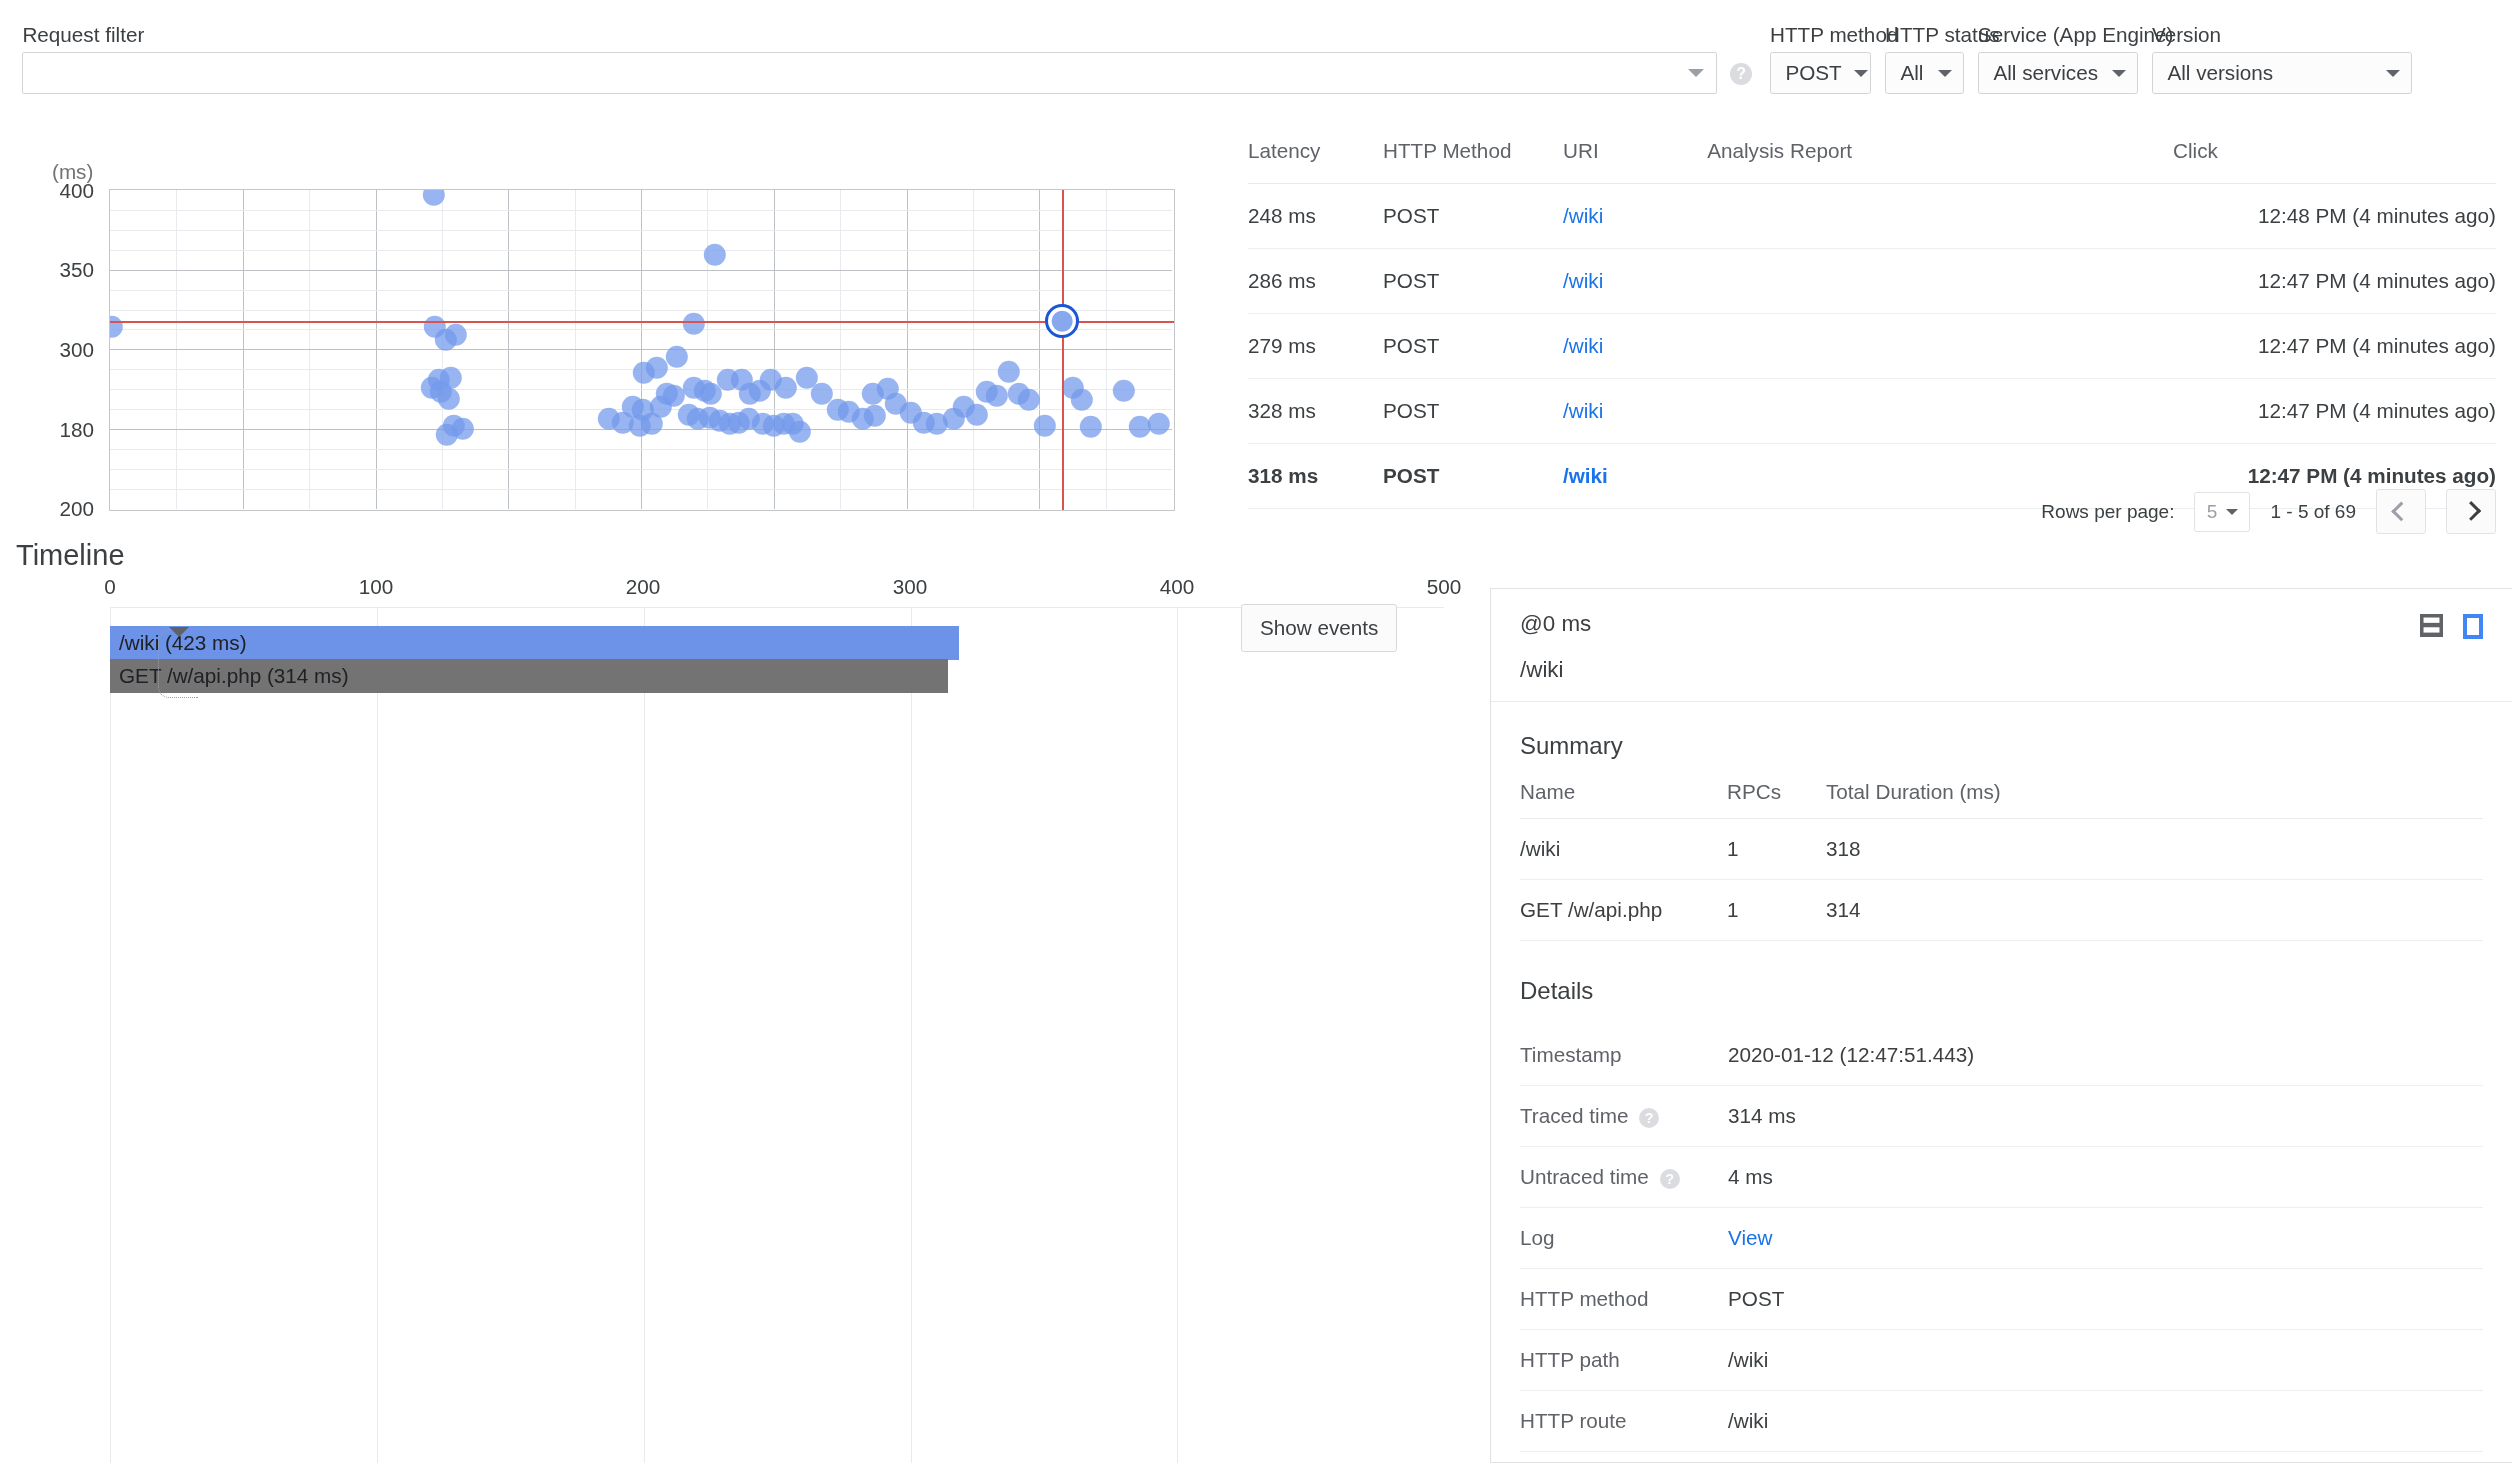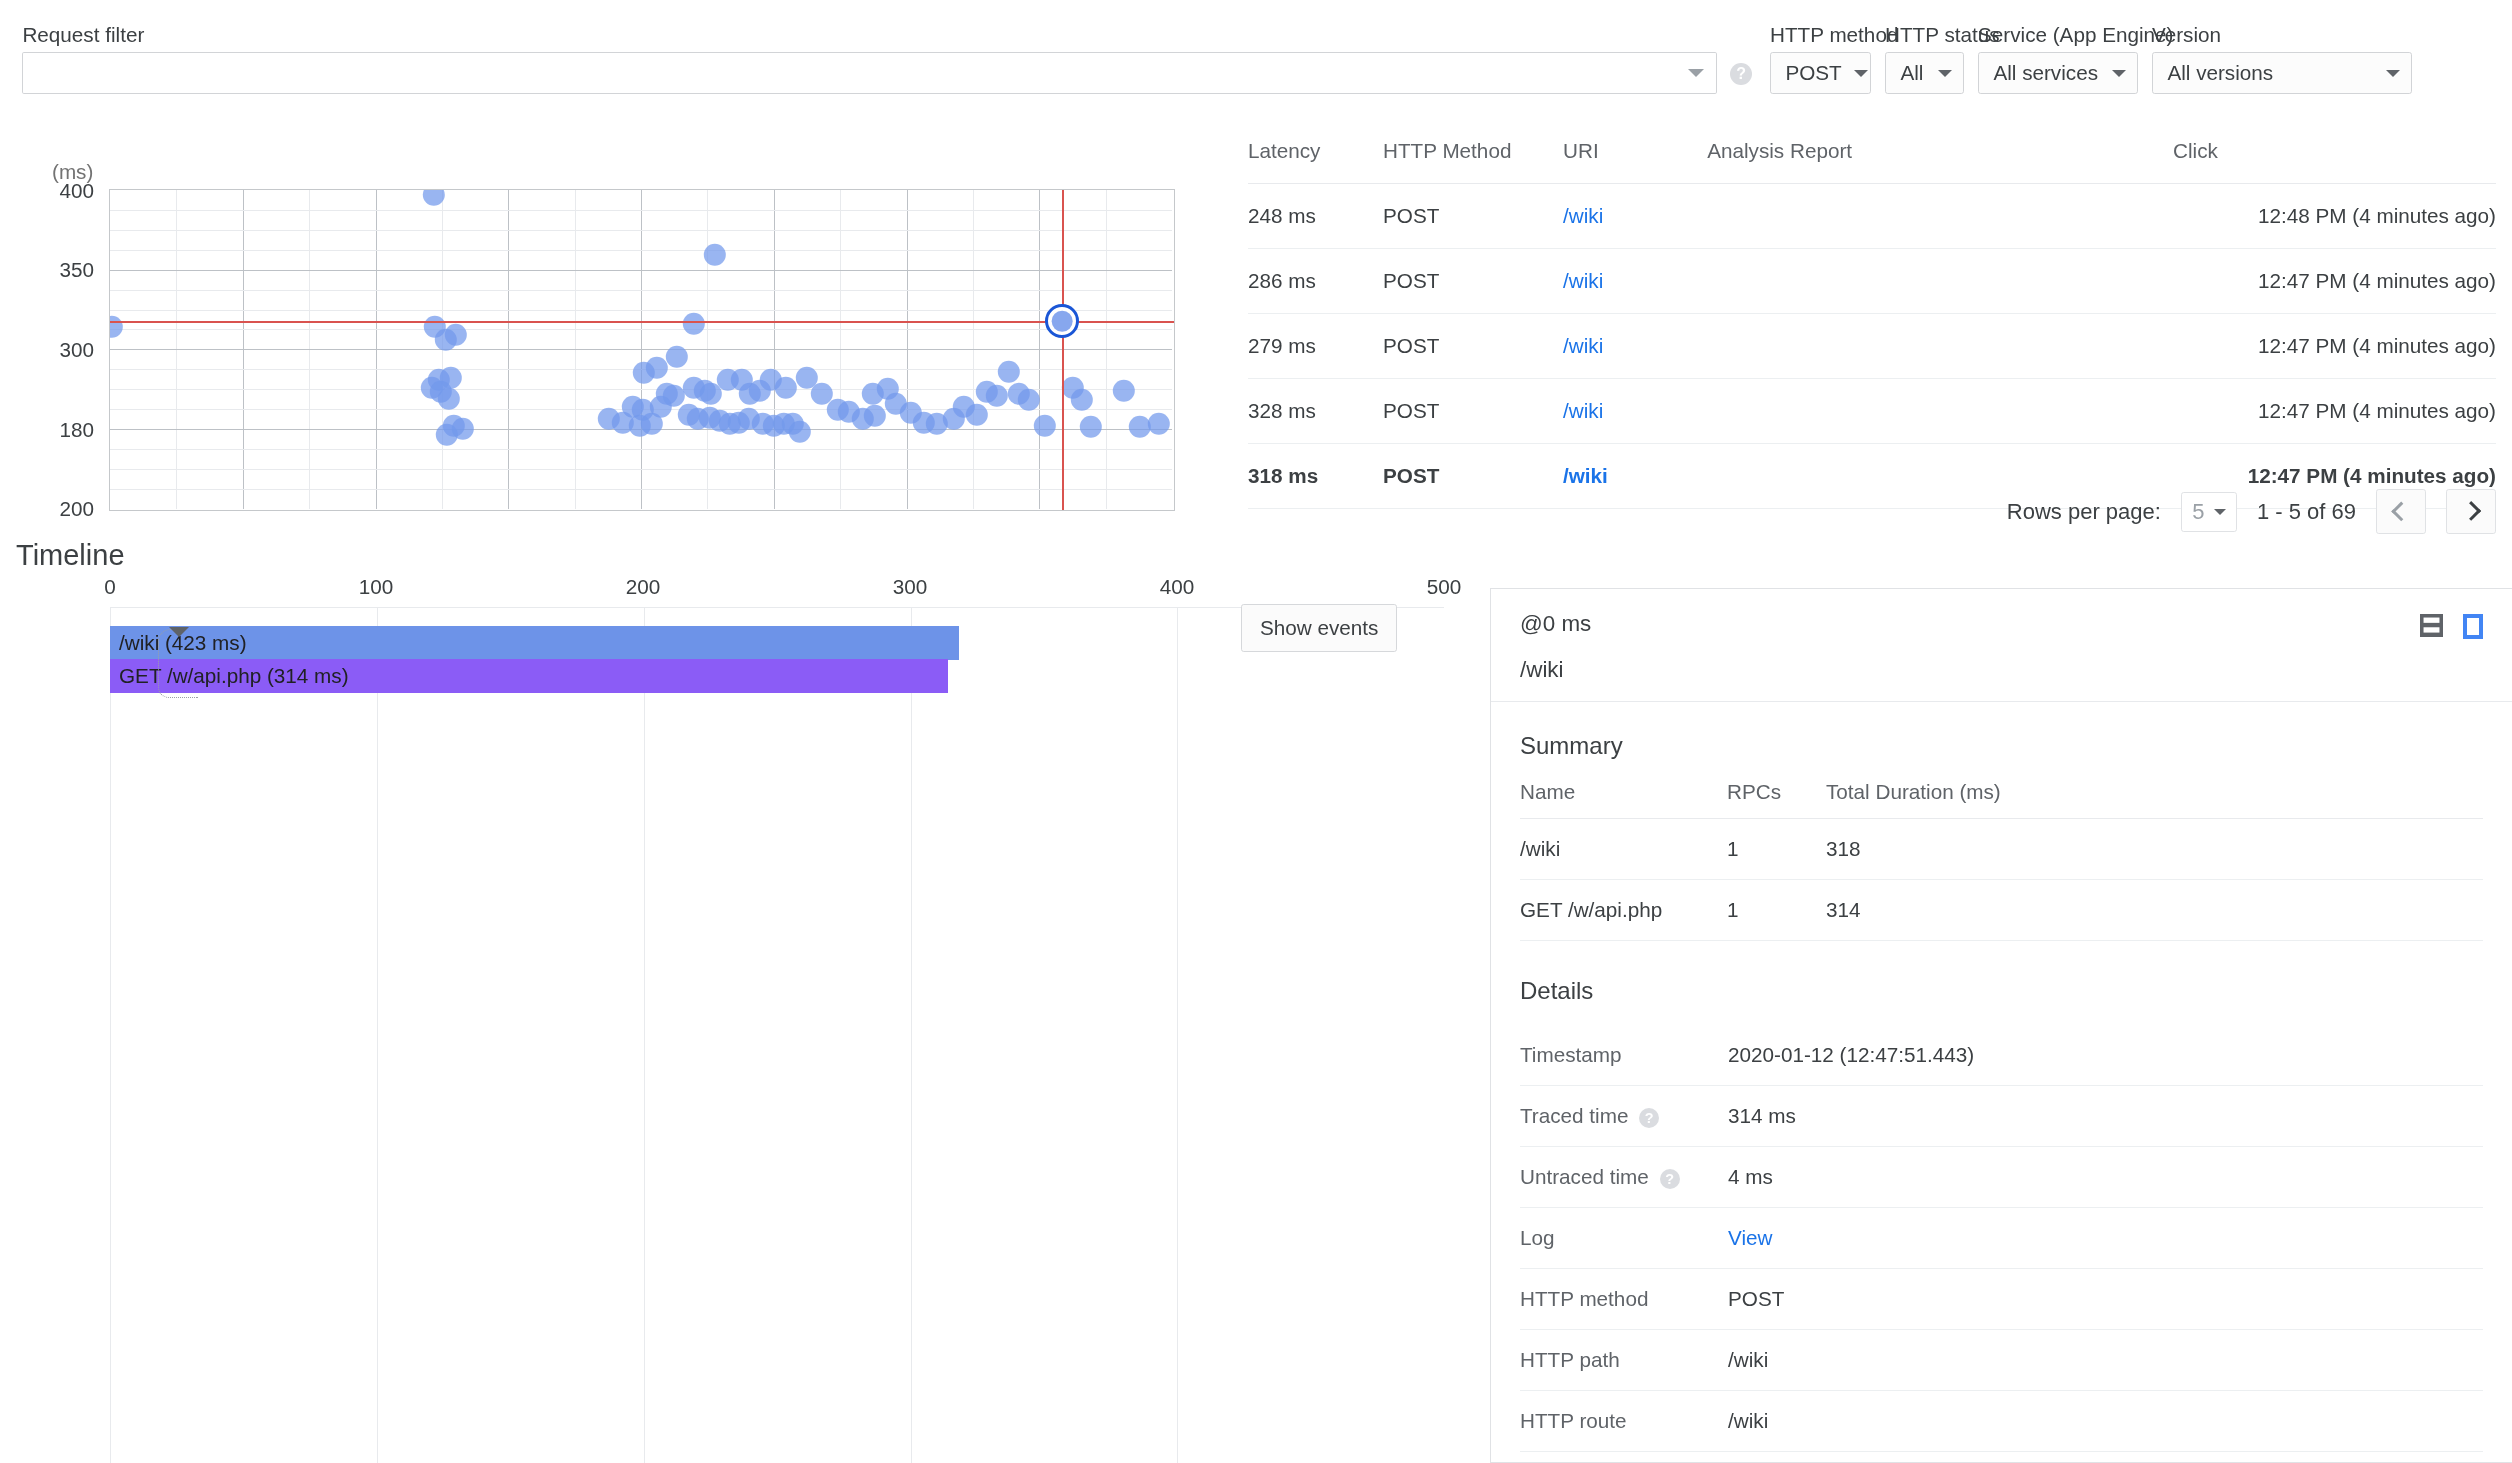--- a/index.html
+++ b/index.html
@@ -115,7 +115,7 @@
   .paginator {
     position:absolute; left:1248px; top:480px; width:1248px; height:63px;
     display:flex; align-items:center; justify-content:flex-end; gap:20px;
-    font-size:22px; color:#3c4043;
+    font-size:19px; color:#3c4043;
   }
   .rpp-box {
     border:0.9px solid #e0e2e5; border-radius:2.7px; background:#fff;

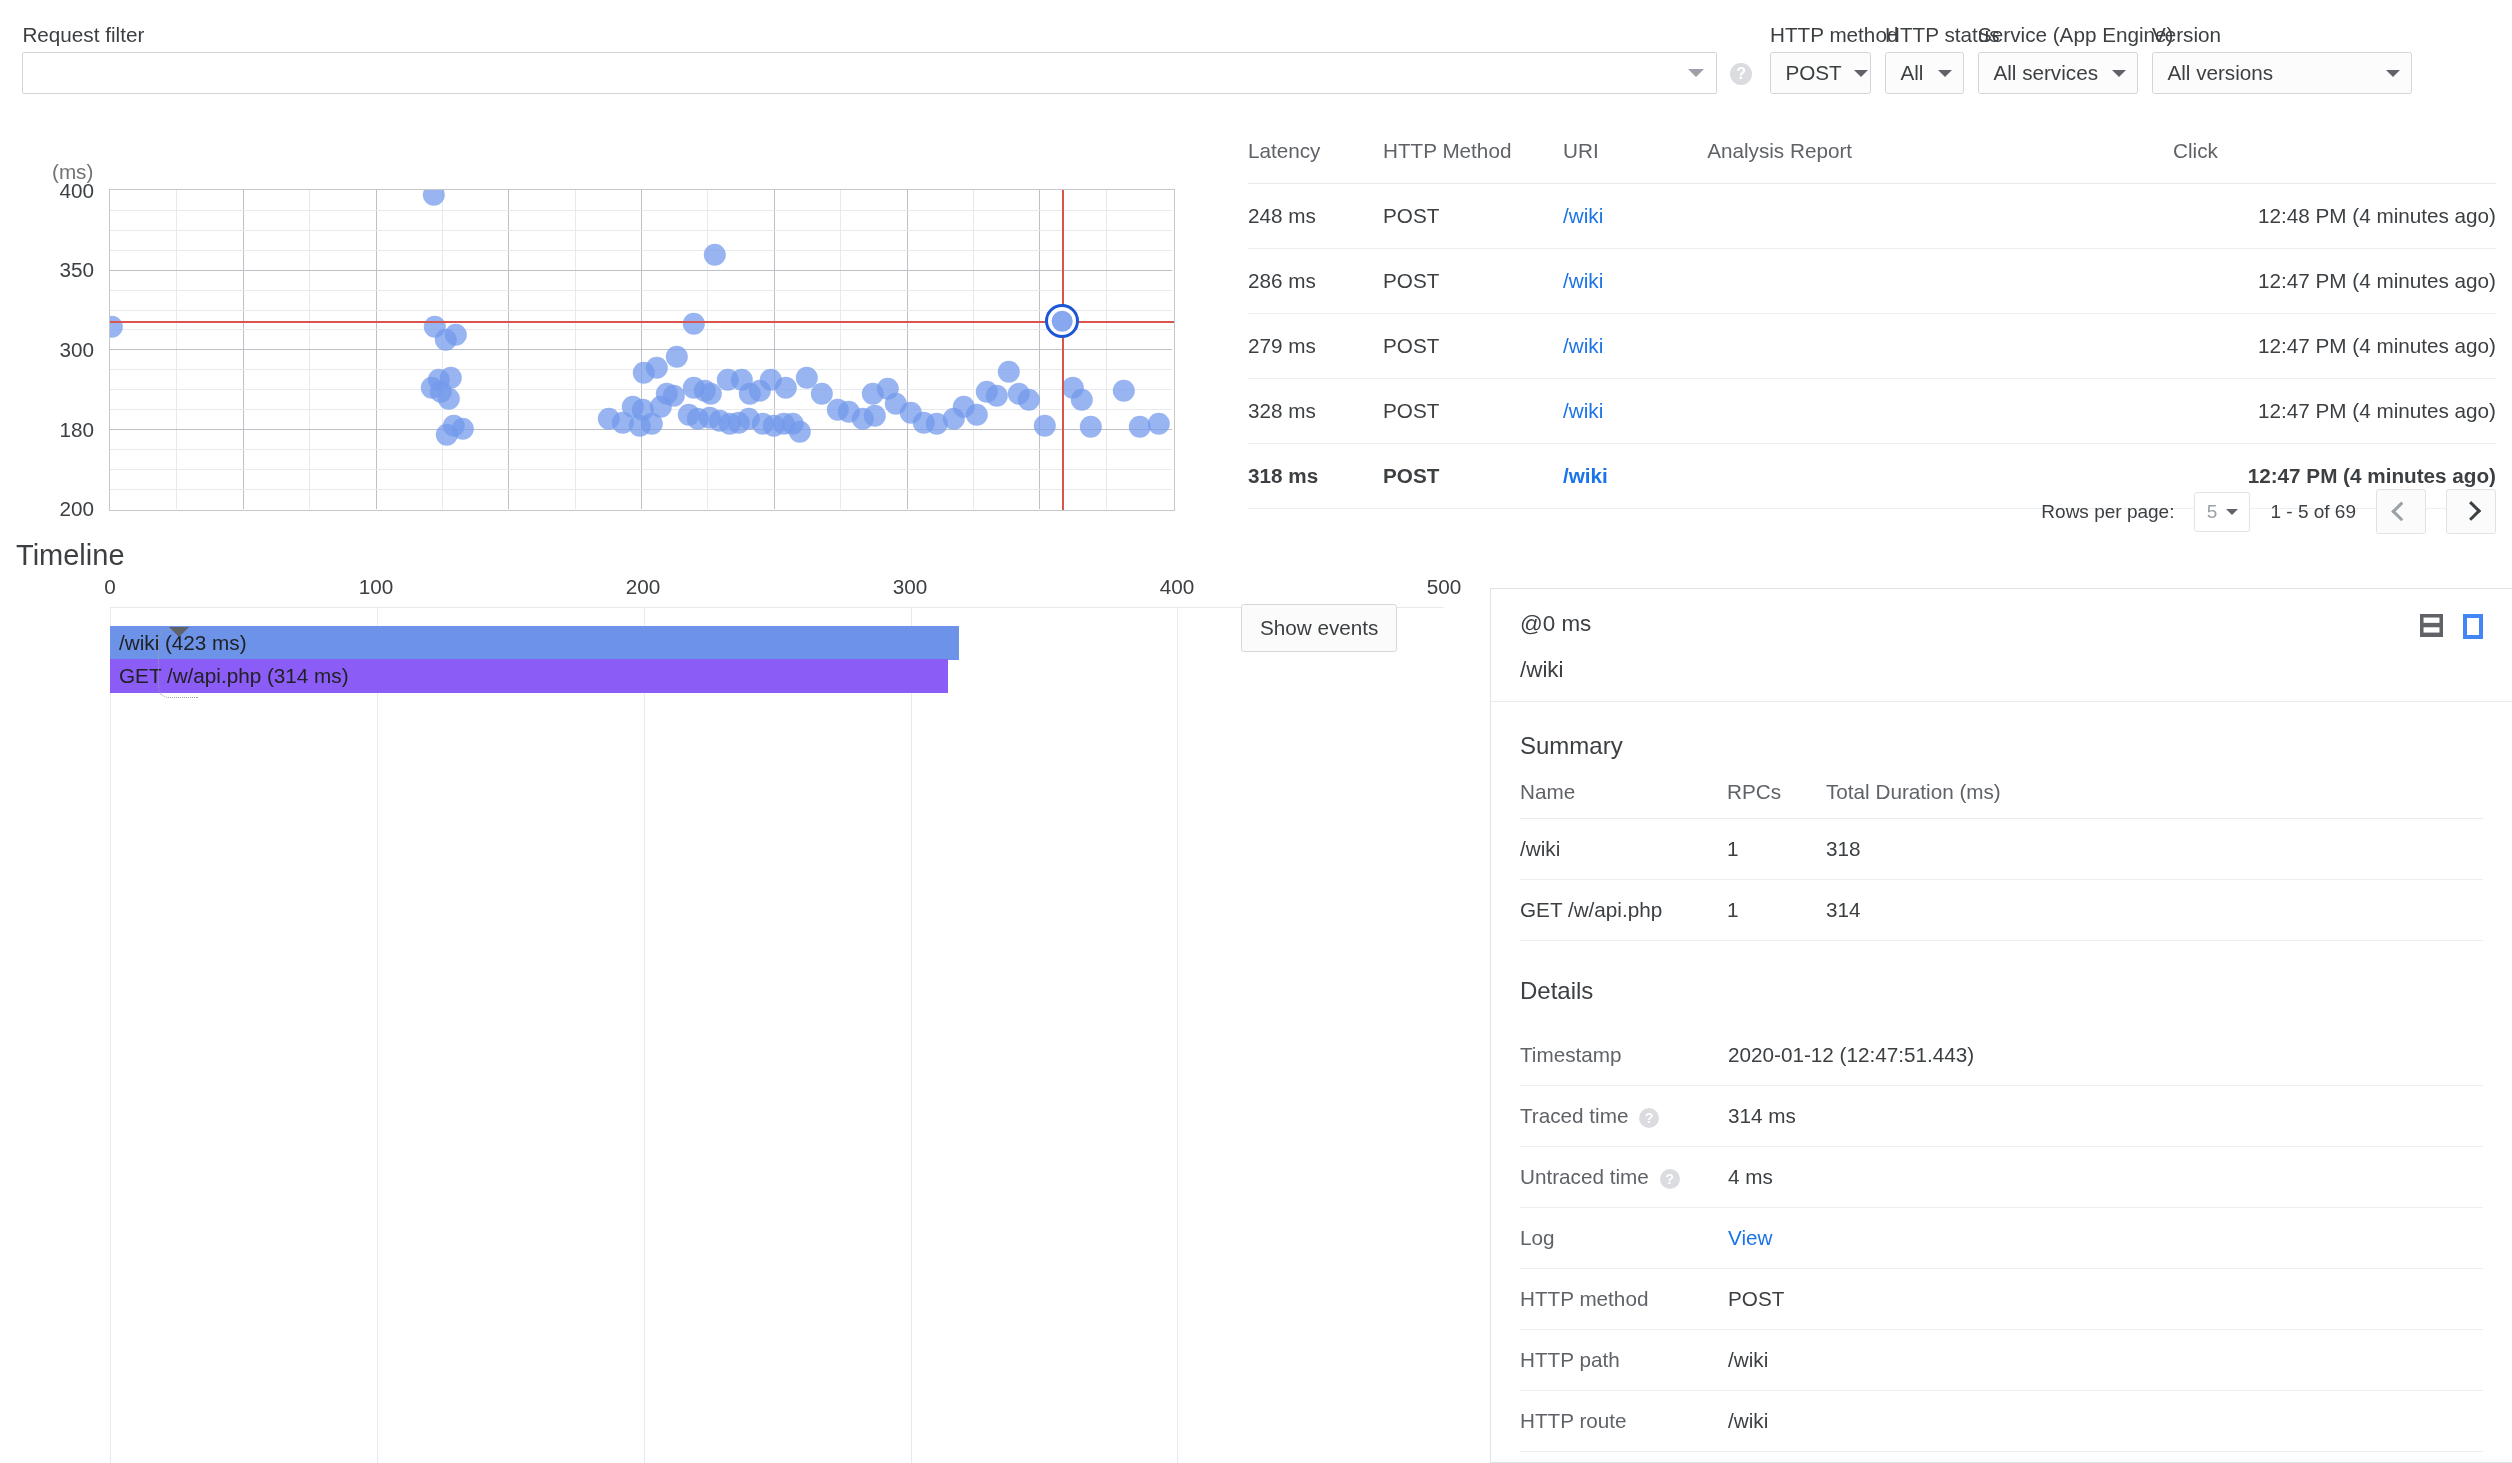--- a/index.html
+++ b/index.html
@@ -150,7 +150,7 @@
     padding-left:9px; font-size:20.7px; color:#202124; cursor:pointer;
   }
   .tl-bar.lvl0 { background:#6d93e8; }
-  .tl-bar.lvl1 { background:#8b5cf6; }
+  .tl-bar.lvl1 { background:#737373; }
   .tl-expander {
     position:absolute; left:169px; top:627px; width:21.5px;height:14.4px; cursor:pointer;
   }

